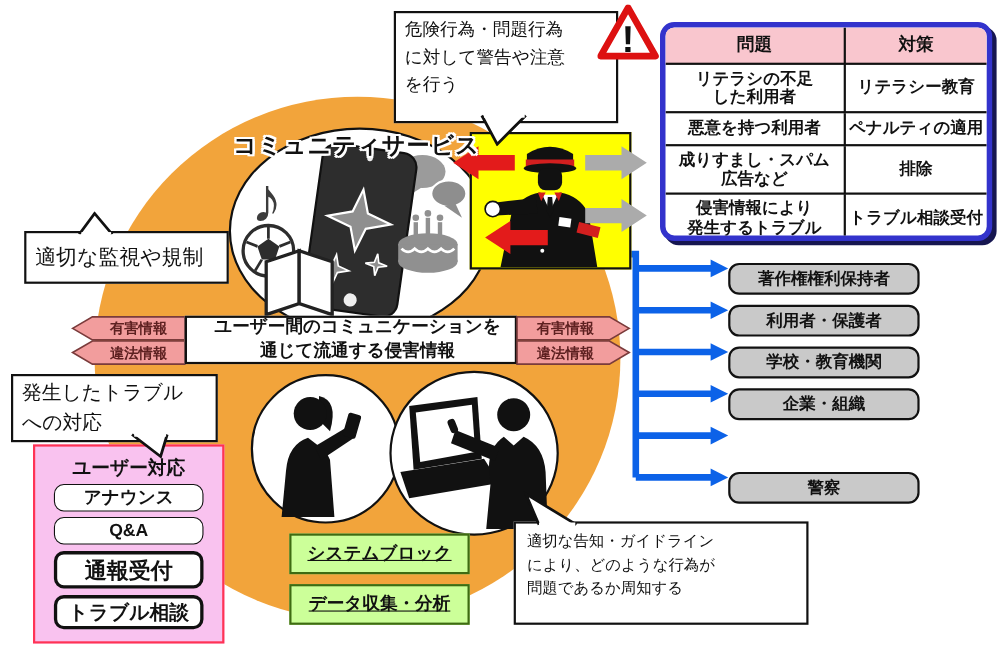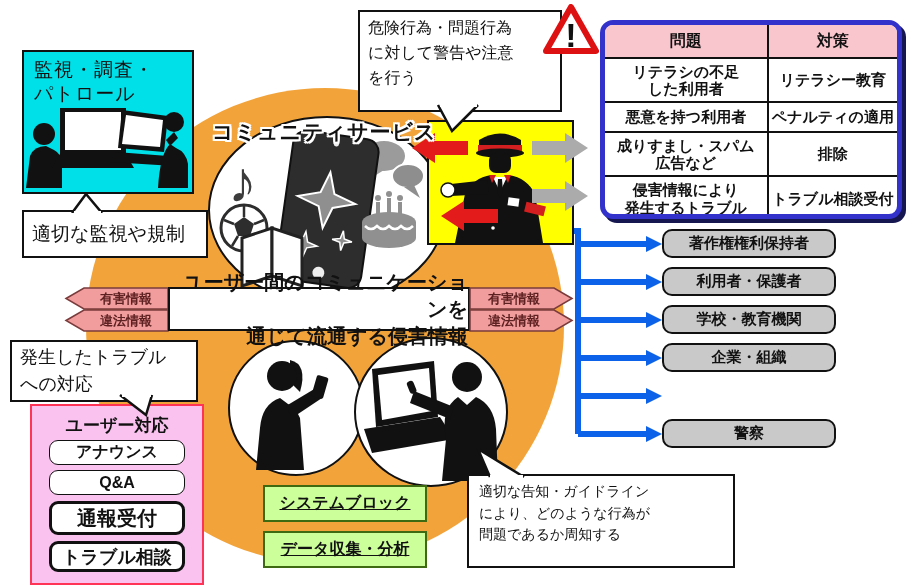--- a/index.html
+++ b/index.html
@@ -105,23 +105,6 @@
     </g>
   </svg>
 
-  <div id="surv-box" class="abs">
-    <div id="surv-title" class="abs preline">監視・調査・
-パトロール</div>
-    <svg id="surv-scene" class="abs" width="164" height="80" viewBox="0 0 164 80">
-      <circle cx="18" cy="26" r="11" fill="#111"></circle>
-      <path d="M0 80 L4 48 Q8 38 20 38 L28 42 Q36 46 36 56 L36 80 Z" fill="#111"></path>
-      <rect x="34" y="0" width="66" height="46" fill="#111"></rect>
-      <rect x="39" y="4" width="56" height="38" fill="#fff"></rect>
-      <polygon points="34,46 100,46 108,60 26,60" fill="#111"></polygon>
-      <polygon points="96,2 142,8 138,44 92,40" fill="#111"></polygon>
-      <polygon points="100,7 137,12 134,39 96,36" fill="#fff"></polygon>
-      <polygon points="90,44 142,48 148,58 84,54" fill="#111"></polygon>
-      <circle cx="148" cy="14" r="10" fill="#111"></circle>
-      <path d="M132 80 Q134 46 144 36 L150 40 Q160 44 162 56 L162 80 Z" fill="#111"></path>
-      <polygon points="140,32 148,24 152,30 144,38" fill="#111"></polygon>
-    </svg>
-  </div>
 
   <svg id="surv-tail" class="abs" style="left:70px;top:192px;z-index:7;" width="34" height="21" viewBox="0 0 34 21">
     <path d="M2 21 L16 2 L32 21" fill="#fff" stroke="#111" stroke-width="2.5"></path>

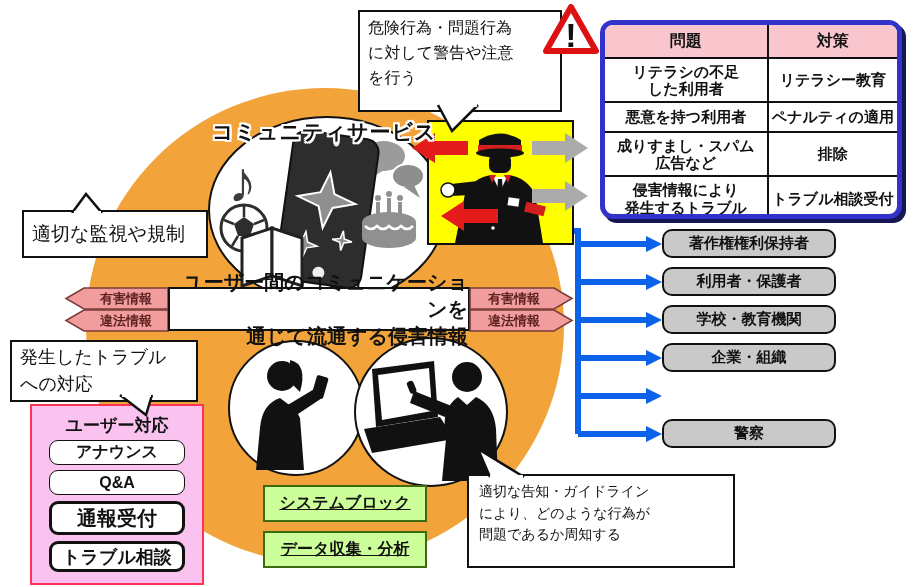--- a/index.html
+++ b/index.html
@@ -40,7 +40,7 @@
   #ptable tr:last-child td{border-bottom-width:0;}
   
   .stake-box{left:662px;width:174px;height:29px;background:#C9C9C9;border:2px solid #111;border-radius:10px;
-             display:flex;align-items:center;justify-content:center;font-weight:bold;font-size:15px;z-index:4;box-sizing:border-box;}
+             display:flex;align-items:center;justify-content:center;font-weight:bold;font-size:15px;z-index:4;box-sizing:border-box;margin-top:10px;}
   
   #band-center{left:168px;top:287px;width:302px;height:44px;background:#fff;border:2px solid #111;z-index:4;
                display:flex;align-items:center;justify-content:center;text-align:right;

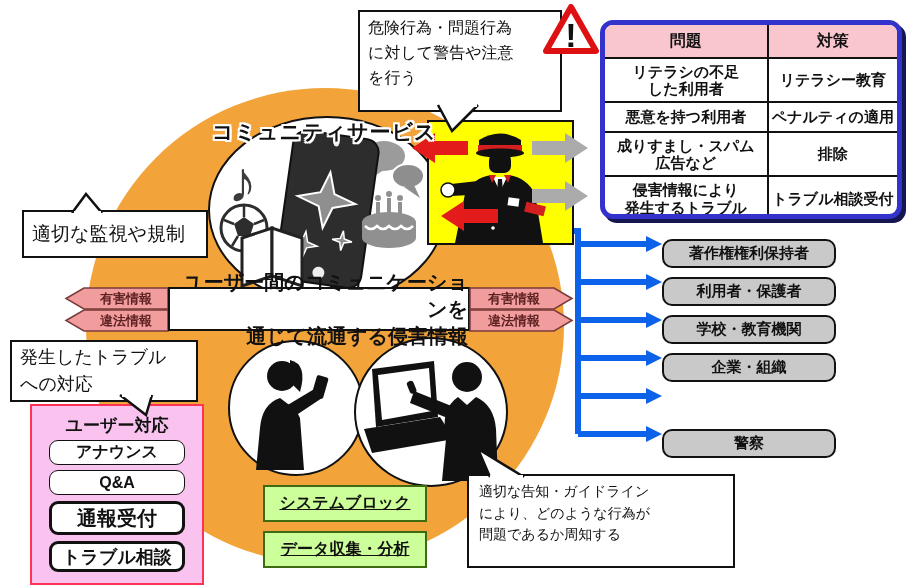--- a/index.html
+++ b/index.html
@@ -43,8 +43,8 @@
              display:flex;align-items:center;justify-content:center;font-weight:bold;font-size:15px;z-index:4;box-sizing:border-box;margin-top:10px;}
   
   #band-center{left:168px;top:287px;width:302px;height:44px;background:#fff;border:2px solid #111;z-index:4;
-               display:flex;align-items:center;justify-content:center;text-align:right;
-               font-weight:bold;font-size:20px;line-height:1.35;box-sizing:border-box;padding-left:12px;}
+               display:flex;align-items:center;justify-content:center;text-align:center;
+               font-weight:bold;font-size:16px;line-height:1.35;box-sizing:border-box;padding-left:12px;}
   .band-arrows{z-index:4;}
   
   #guard-box{left:427px;top:120px;width:143px;height:121px;background:#FFFF00;border:2px solid #111;z-index:4;}

